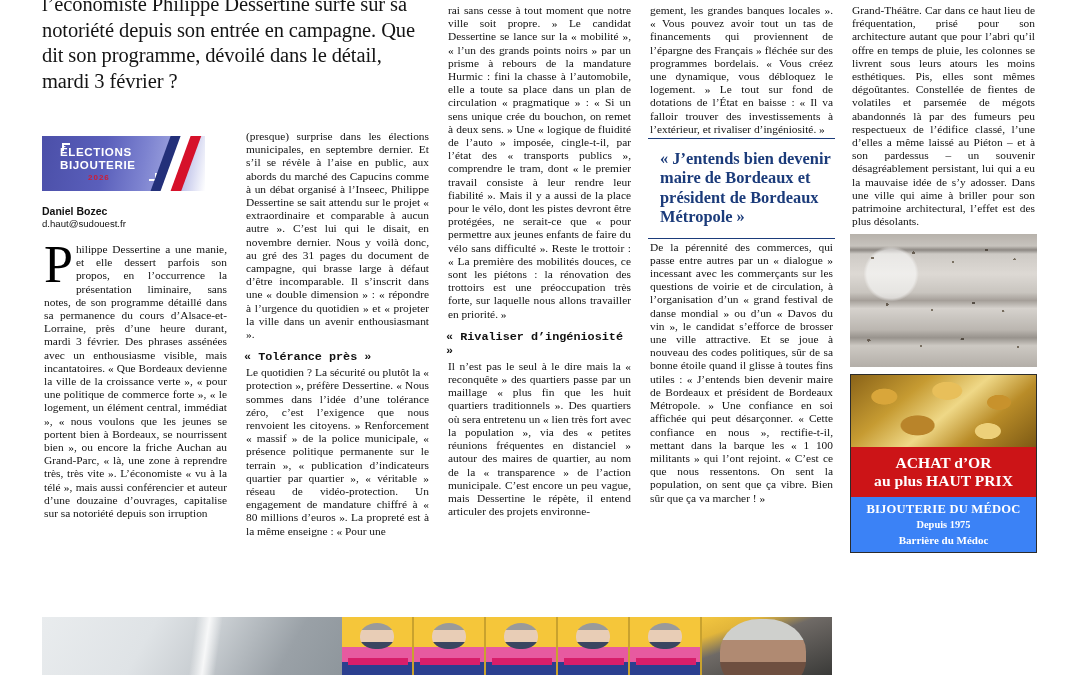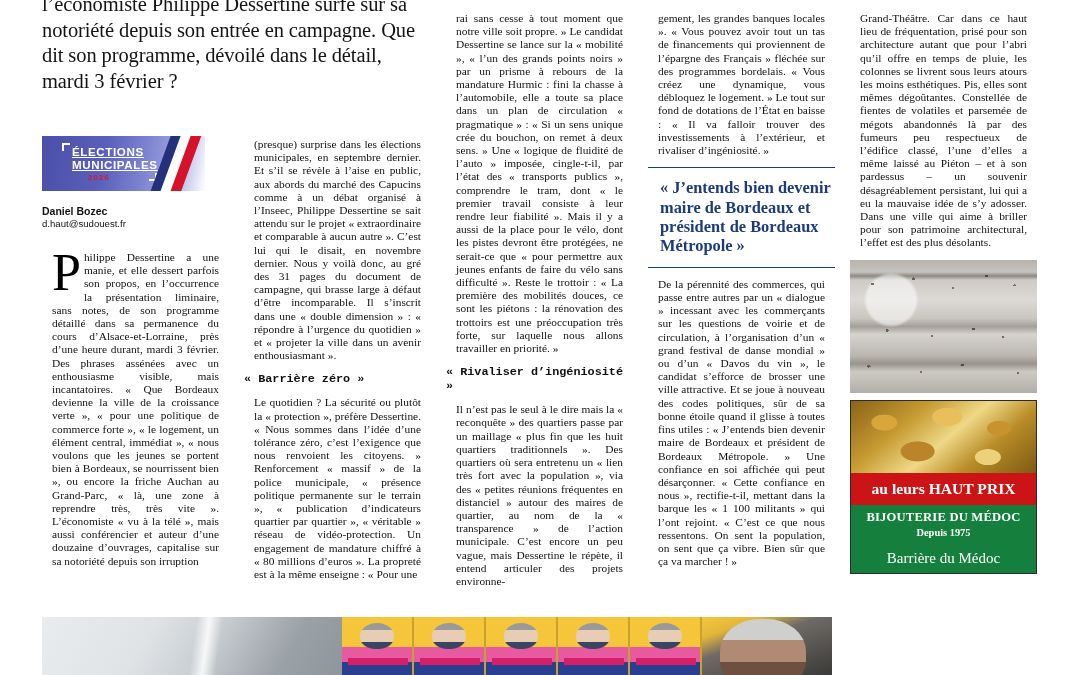--- a/index.html
+++ b/index.html
@@ -49,7 +49,7 @@
     text-align: justify;
     text-justify: inter-word;
     hyphens: none;
-    margin: 10px;
+    margin: 2px;
   }
 
   .subhead {

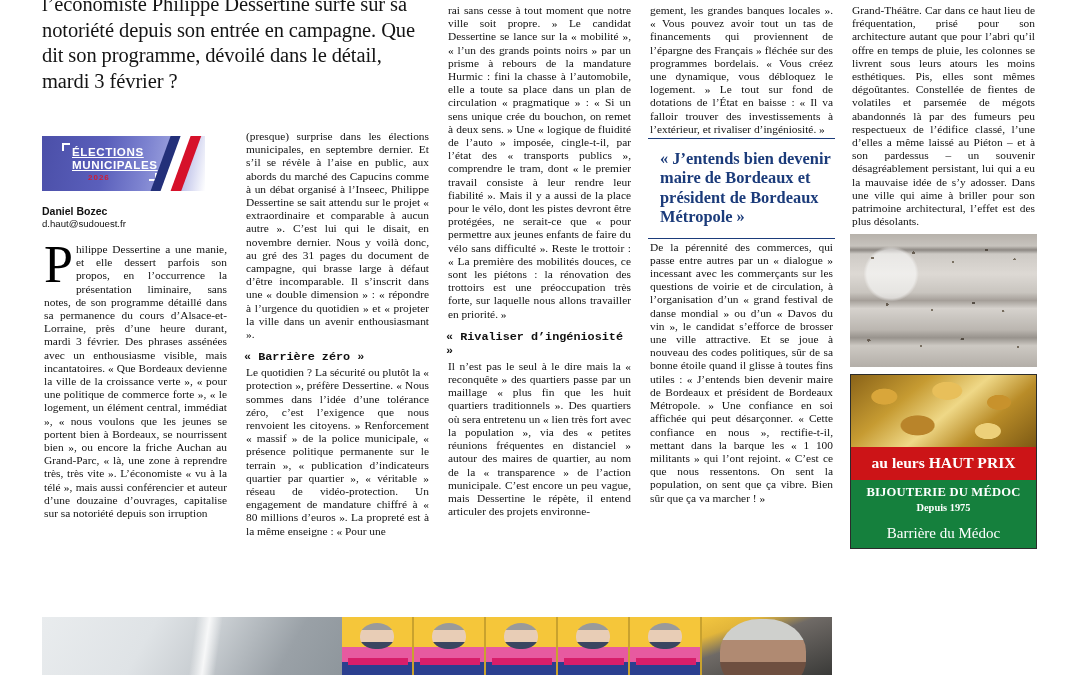--- a/index.html
+++ b/index.html
@@ -83,14 +83,13 @@
   }
   .logo-text {
     position: absolute;
-    left: 30px; top: 9px;
+    left: 18px; top: 9px;
     color: #fff;
     font-family: "Liberation Sans", sans-serif;
     font-weight: bold;
     font-size: 11.6px;
     line-height: 13px;
     letter-spacing: 0.6px;
-    text-decoration: underline;
   }
   .logo-year {
     position: absolute;

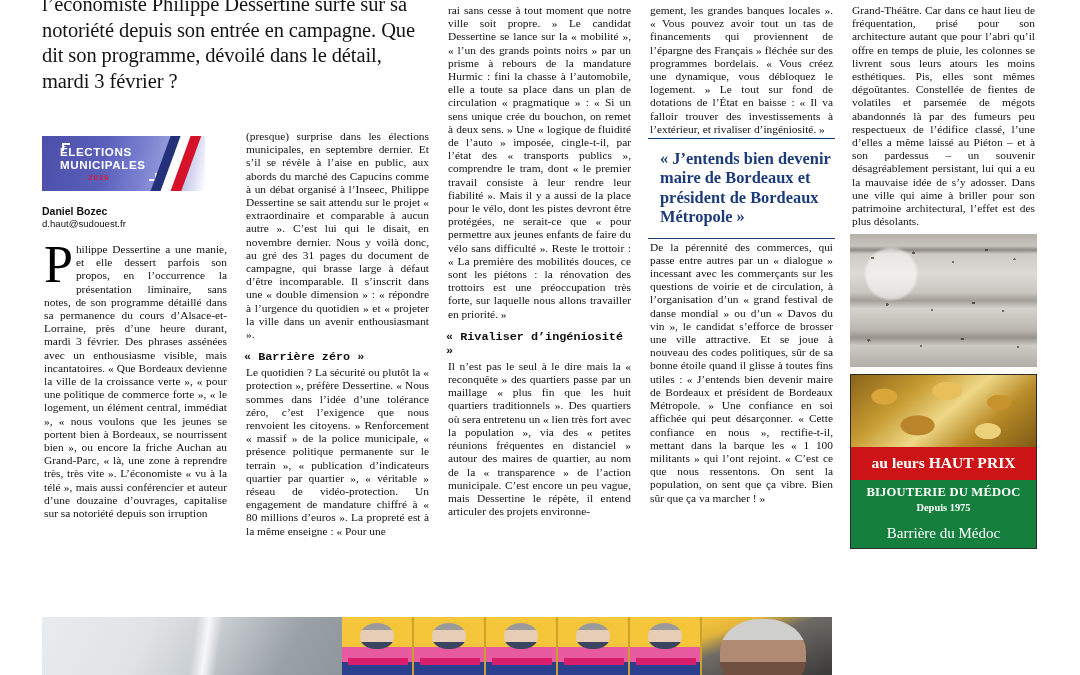--- a/index.html
+++ b/index.html
@@ -297,7 +297,7 @@
         <span class="flag-stripe fs-red"></span>
         <div class="logo-text">
           <div>ÉLECTIONS</div>
-          <div>MUNICIPALES</div>
+          <div>BIJOUTERIE</div>
         </div>
         <div class="logo-year">2026</div>
       </div>

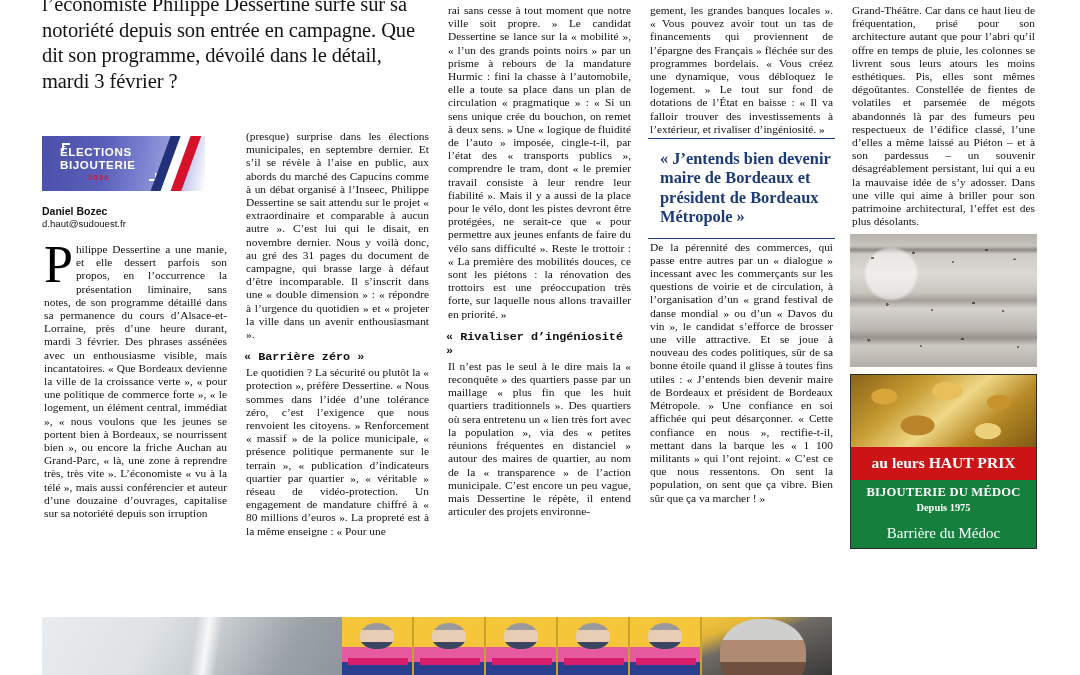--- a/index.html
+++ b/index.html
@@ -312,7 +312,7 @@
     <div class="col">
       <div style="height:128px"></div>
       <p class="body">(presque) surprise dans les élections municipales, en septembre dernier. Et s’il se révèle à l’aise en public, aux abords du marché des Capucins comme à un débat organisé à l’Inseec, Philippe Dessertine se sait attendu sur le projet « extraordinaire et comparable à aucun autre ». C’est lui qui le disait, en novembre dernier. Nous y voilà donc, au gré des 31 pages du document de campagne, qui brasse large à défaut d’être incomparable. Il s’inscrit dans une « double dimension » : « répondre à l’urgence du quotidien » et « projeter la ville dans un avenir enthousiasmant ».</p>
-      <div class="subhead">« Barrière zéro »</div>
+      <div class="subhead">« Tolérance près »</div>
       <p class="body">Le quotidien ? La sécurité ou plutôt la « protection », préfère Dessertine. « Nous sommes dans l’idée d’une tolérance zéro, c’est l’exigence que nous renvoient les citoyens. » Renforcement « massif » de la police municipale, « présence politique permanente sur le terrain », « publication d’indicateurs quartier par quartier », « véritable » réseau de vidéo-protection. Un engagement de mandature chiffré à « 80 millions d’euros ». La propreté est à la même enseigne : « Pour une</p>
     </div>
 

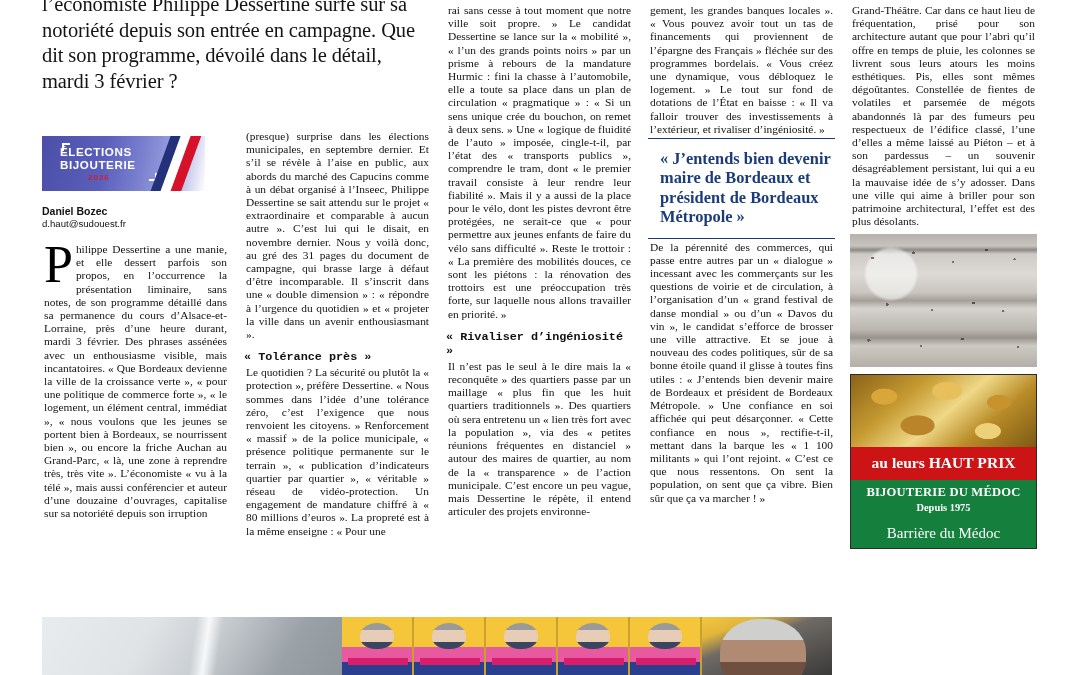--- a/index.html
+++ b/index.html
@@ -344,6 +344,7 @@
         <div class="ad">
           <div class="ad-photo"></div>
           <div class="ad-red">
+            <div class="ad-l1">ACHAT d’OR</div>
             <div class="ad-l3">au leurs HAUT PRIX</div>
           </div>
           <div class="ad-black">

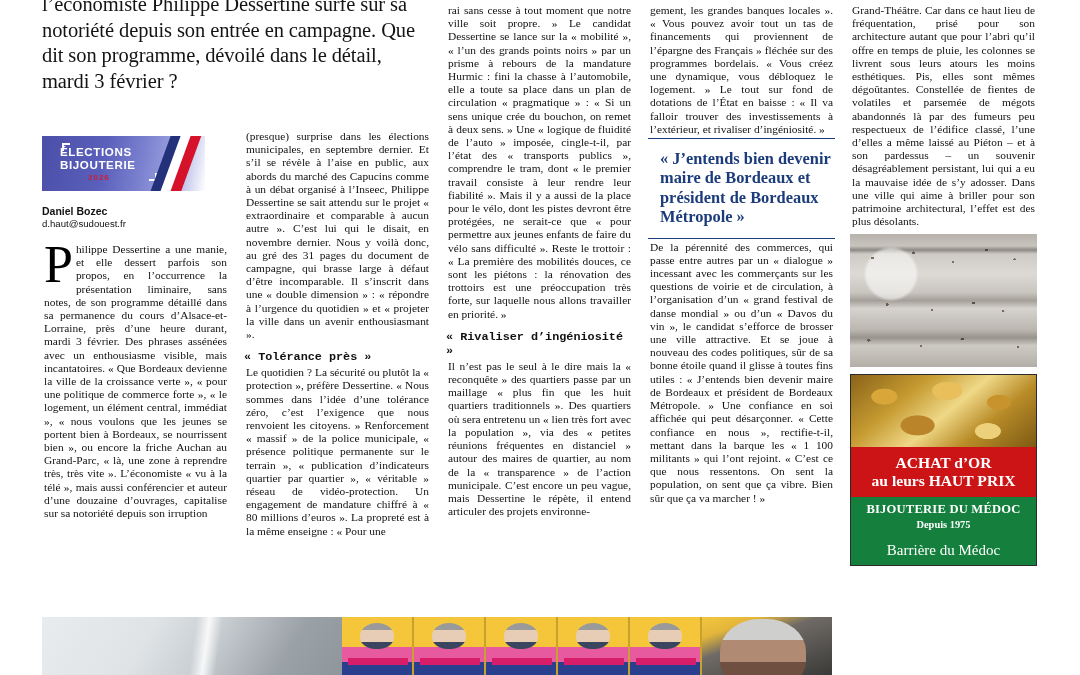--- a/index.html
+++ b/index.html
@@ -345,7 +345,7 @@
           <div class="ad-photo"></div>
           <div class="ad-red">
             <div class="ad-l1">ACHAT d’OR</div>
-            <div class="ad-l3">au leurs HAUT PRIX</div>
+            <div class="ad-l3">au plus HAUT PRIX</div>
           </div>
           <div class="ad-black">
             <div class="ad-b1">BIJOUTERIE DU MÉDOC</div>

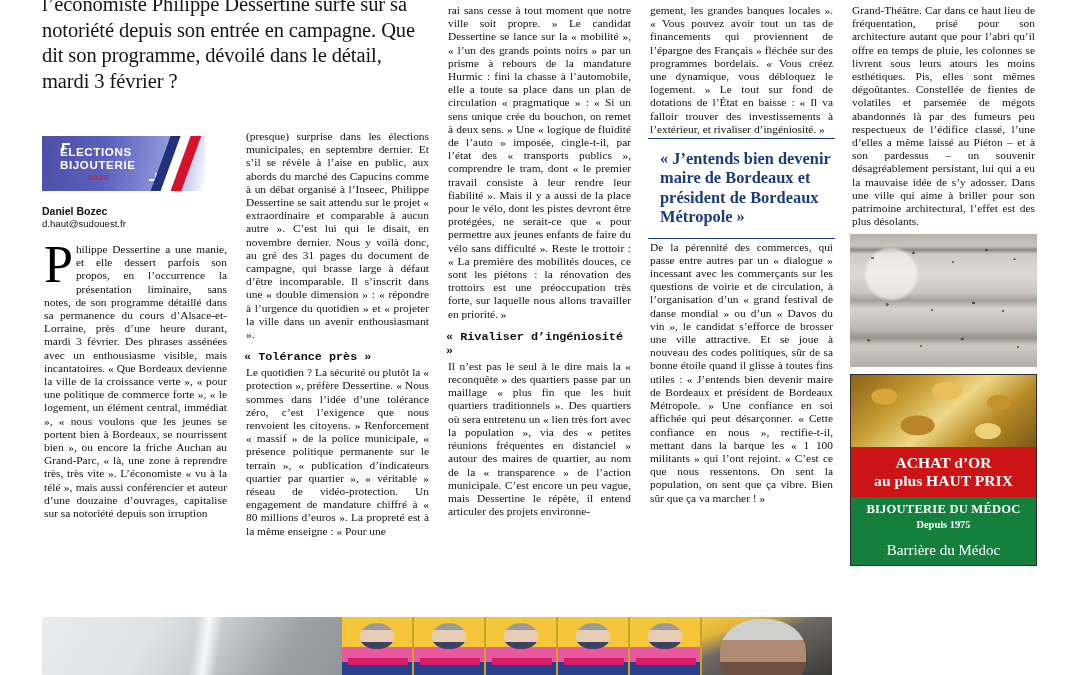--- a/index.html
+++ b/index.html
@@ -267,7 +267,7 @@
   .ad-l3 { font-size: 15.6px; line-height: 17.5px; }
   .ad-l4 { font-size: 15.6px; line-height: 17.5px; }
   .ad-black {
-    background: #15803d; color: #fff; text-align: center;
+    background: #3b82f6; color: #fff; text-align: center;
     padding: 5px 3px 6px 3px;
     font-family: "Liberation Serif", serif;
   }

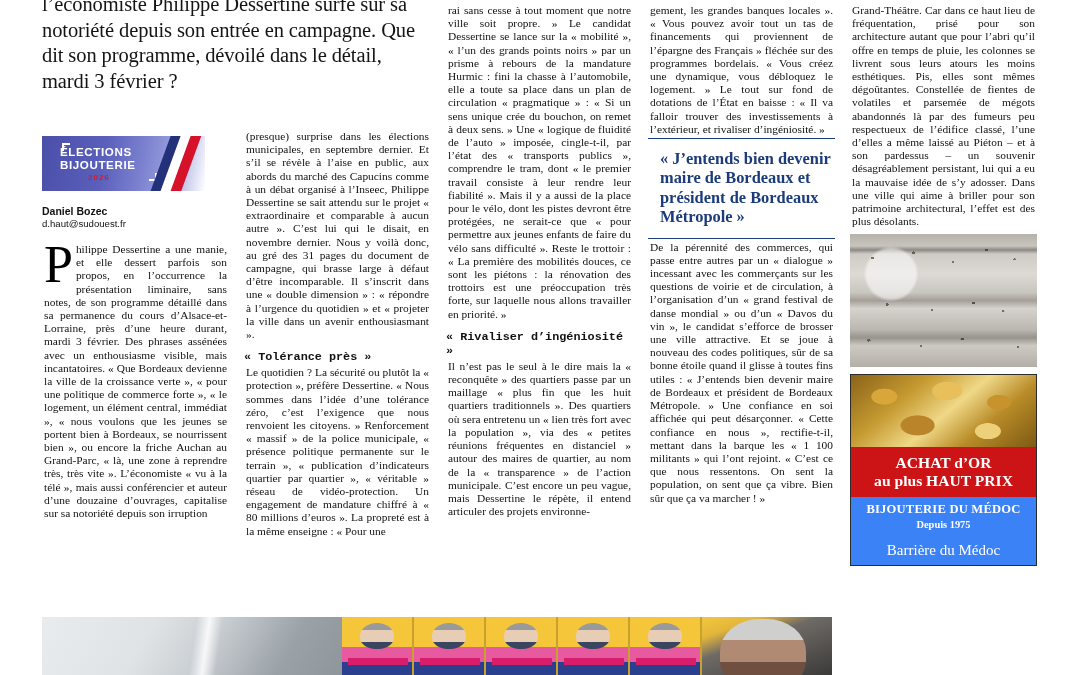--- a/index.html
+++ b/index.html
@@ -273,7 +273,7 @@
   }
   .ad-b1 { font-weight: bold; font-size: 12.6px; letter-spacing: .2px; }
   .ad-b2 { font-weight: bold; font-size: 10.4px; margin-top: 2px; }
-  .ad-b3 { font-weight: normal; font-size: 15px; margin-top: 12px; }
+  .ad-b3 { font-weight: bold; font-size: 11px; margin-top: 4px; }
 </style>
 </head>
 <body>

